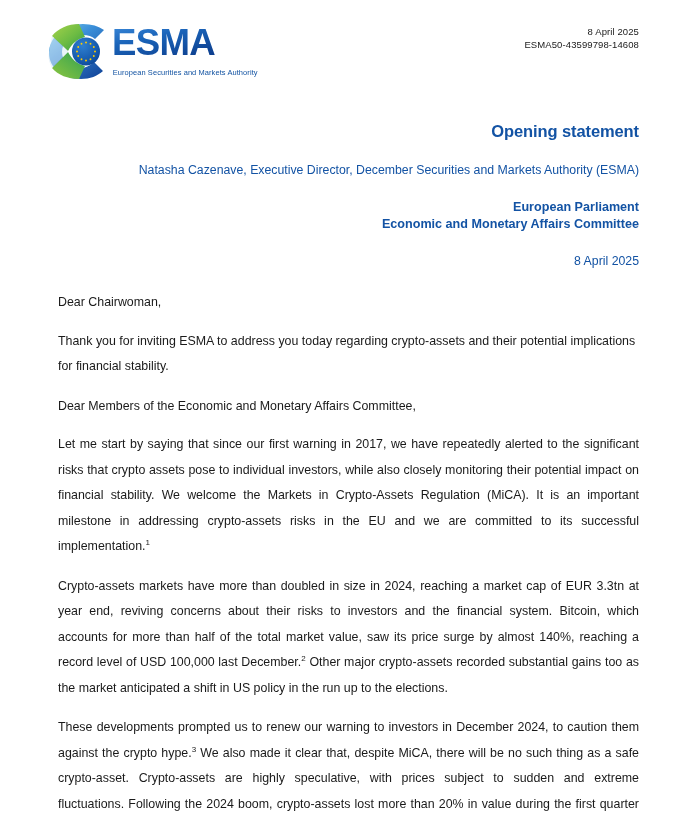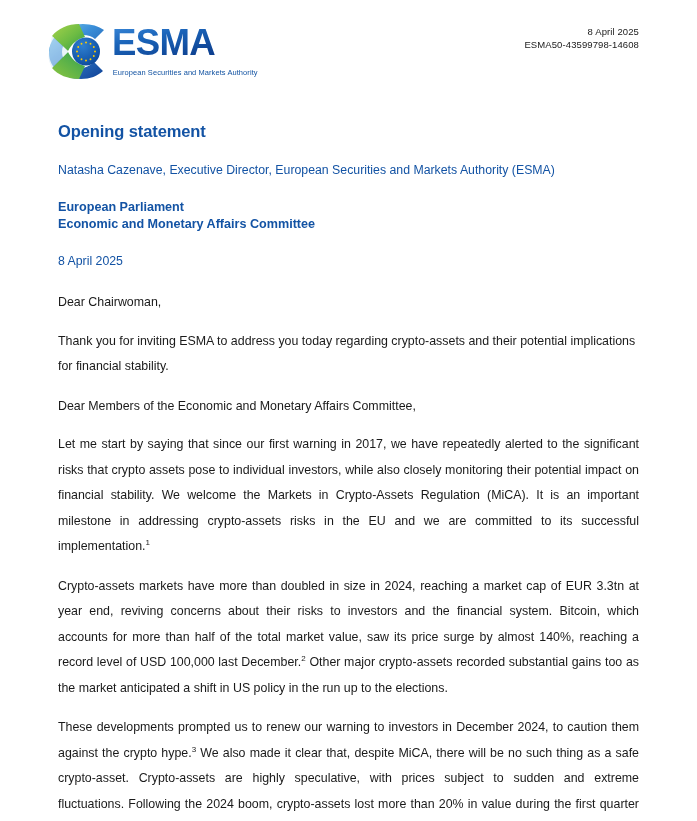--- a/index.html
+++ b/index.html
@@ -73,6 +73,7 @@
   
   .title-block {
     margin-top: 26px;
+    text-align: right;
   }
   .doc-title {
     font-size: 16.5px;

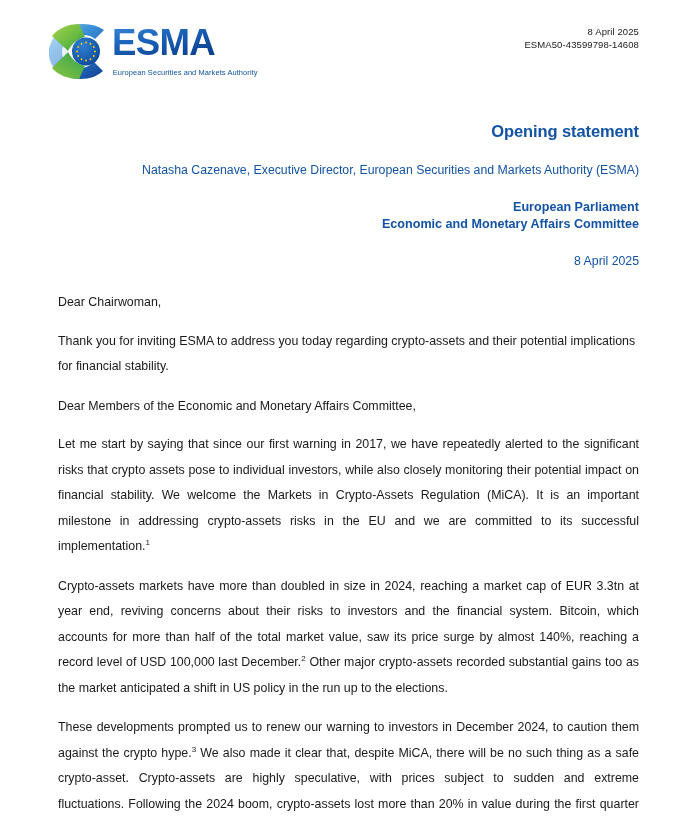--- a/index.html
+++ b/index.html
@@ -218,7 +218,7 @@
 
     <h1 class="doc-title">Opening statement</h1>
 
-    <div class="byline">Natasha Cazenave, Executive Director, European Securities and Markets Authority (ESMA)</div>
+    <div class="byline">Natasha Cazenave, Executive Director, December Securities and Markets Authority (ESMA)</div>
 
     <div class="committee">
       <div>European Parliament</div>

